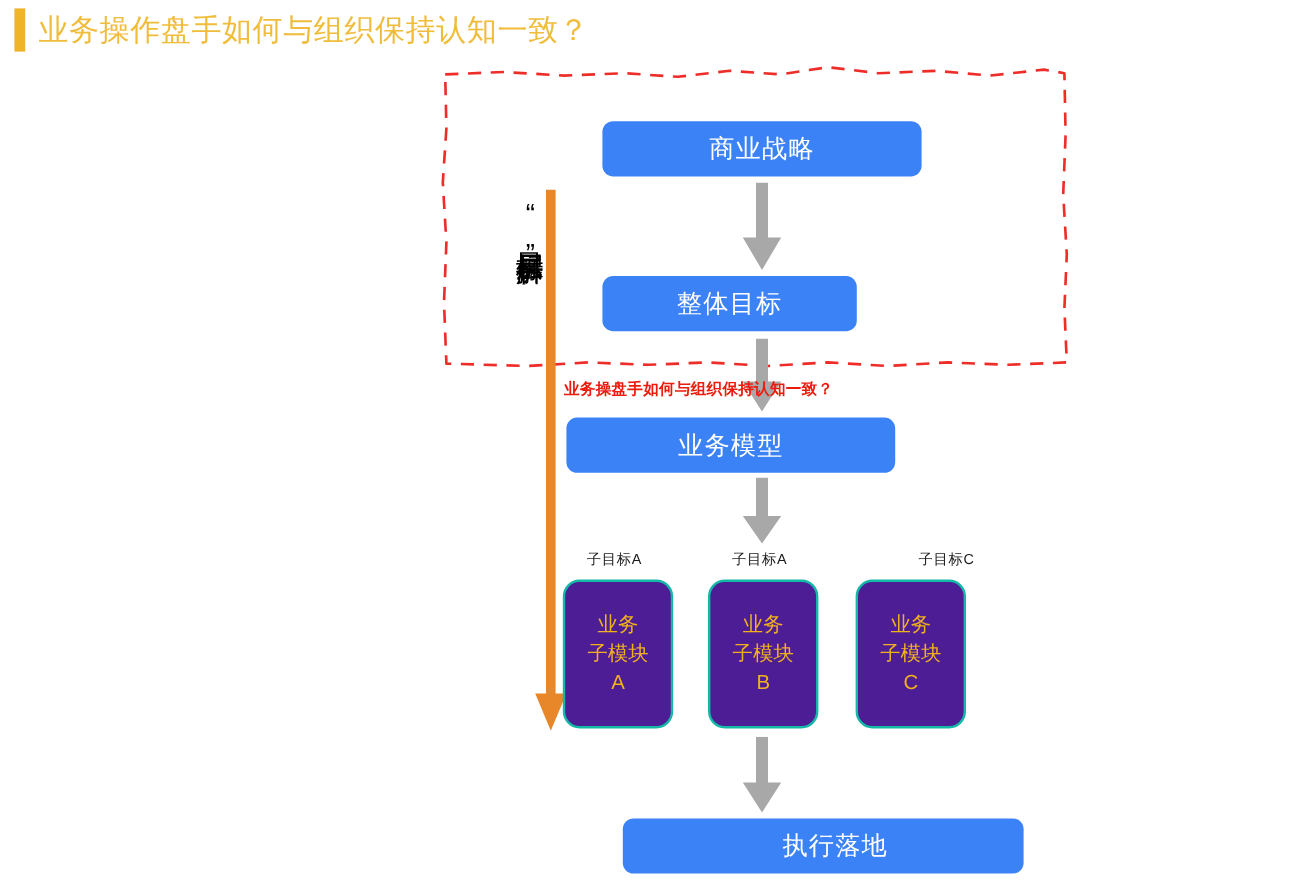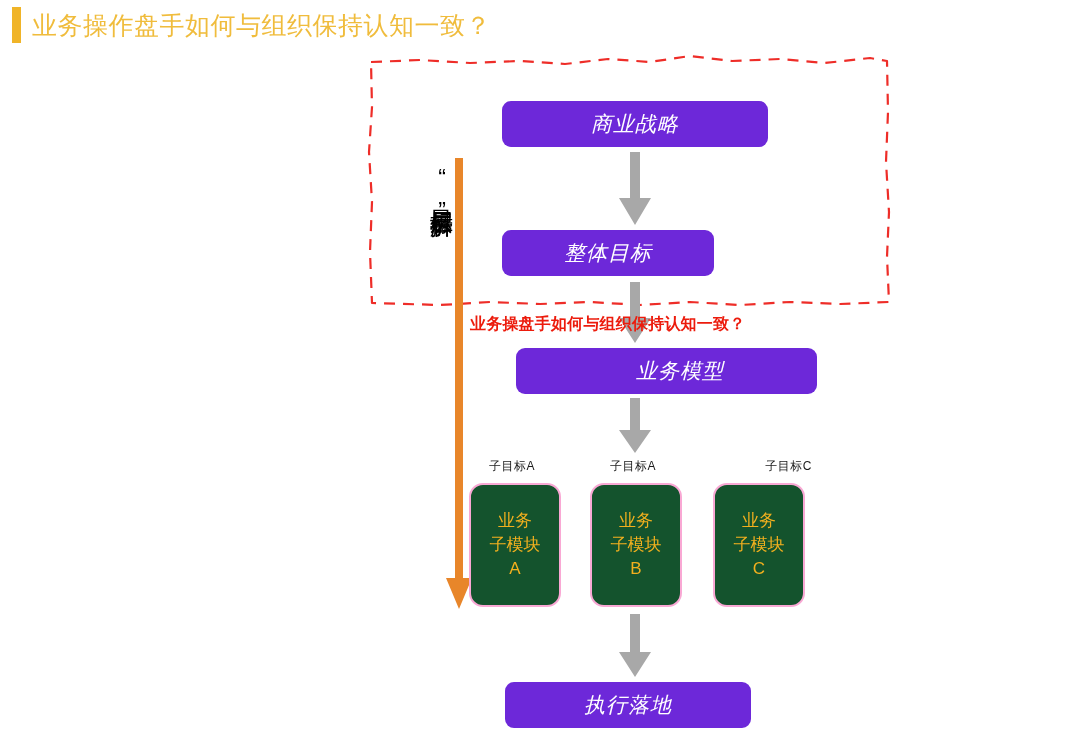--- a/index.html
+++ b/index.html
@@ -49,7 +49,7 @@
   
   .proc-box {
     position: absolute;
-    background: #6d28d9;
+    background: #3b82f6;
     border-radius: 9px;
     color: #ffffff;
     display: flex;
@@ -57,7 +57,6 @@
     justify-content: center;
     font-size: 21px;
     letter-spacing: 1px;
-    font-style: italic;
   }
   #box-strategy { left: 502px; top: 101px;  width: 266px; height: 46px; }
   #box-goal     { left: 502px; top: 230px;  width: 212px; height: 46px; }

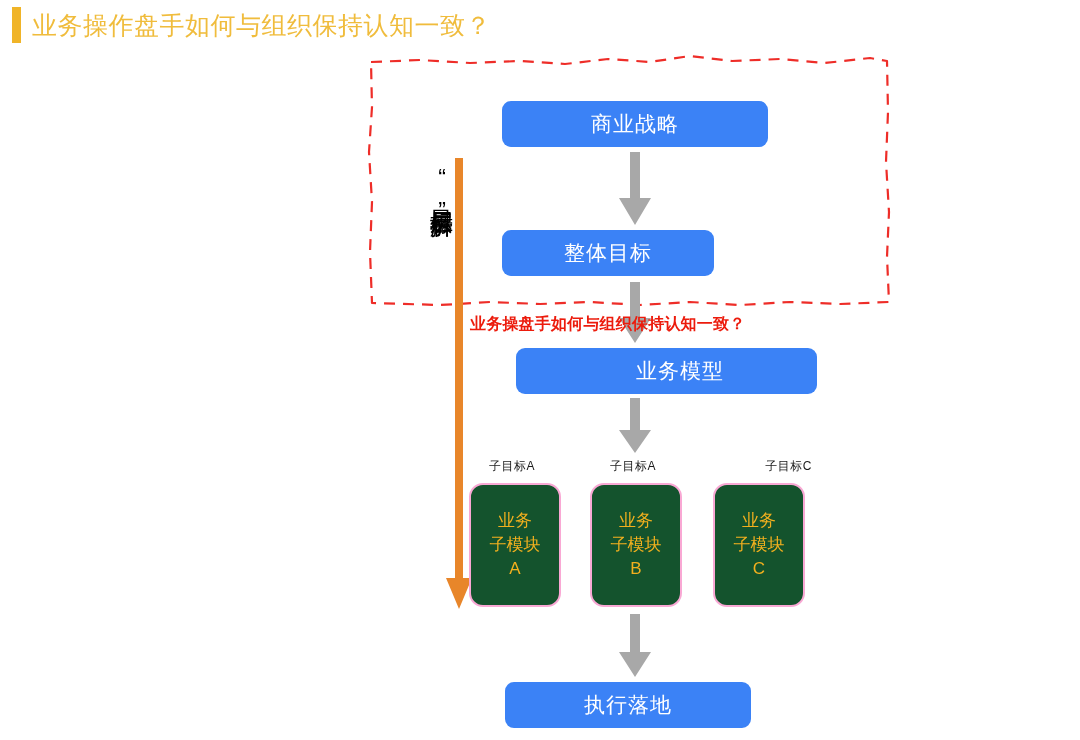--- a/index.html
+++ b/index.html
@@ -84,7 +84,7 @@
     width: 360px;
     height: 22px;
     line-height: 22px;
-    font-size: 16px;
+    font-size: 13px;
     font-weight: bold;
     color: #ec1b0c;
     letter-spacing: 0.2px;

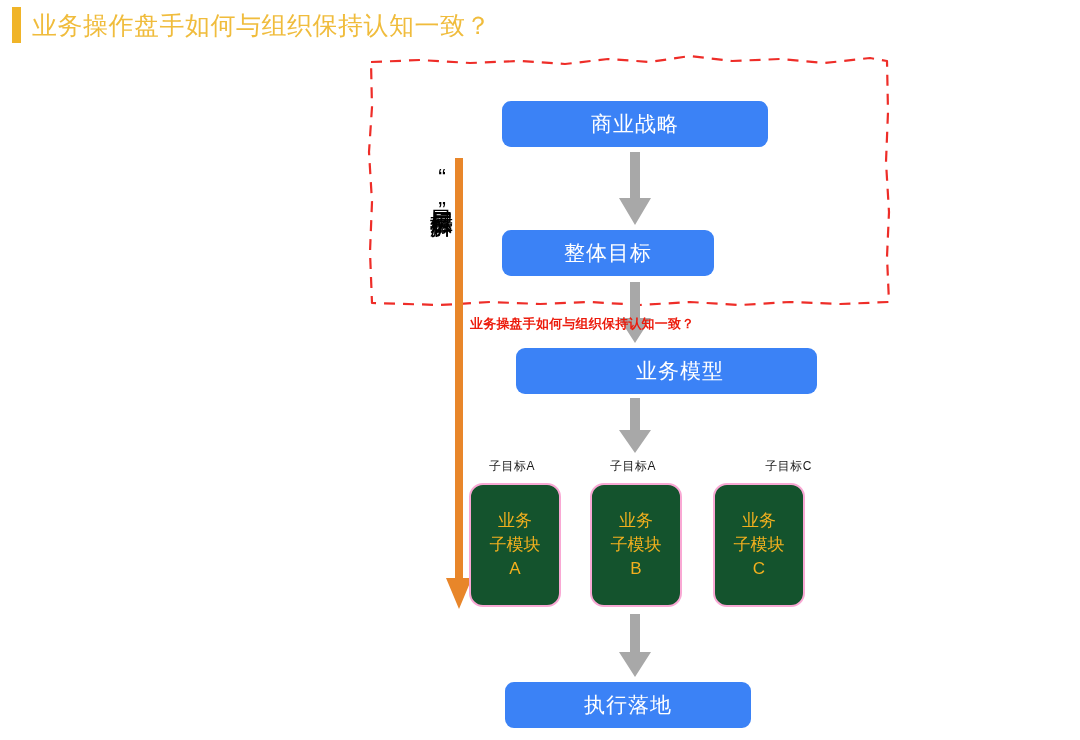--- a/index.html
+++ b/index.html
@@ -60,7 +60,7 @@
   }
   #box-strategy { left: 502px; top: 101px;  width: 266px; height: 46px; }
   #box-goal     { left: 502px; top: 230px;  width: 212px; height: 46px; }
-  #box-model    { left: 516px; top: 348px;  width: 274px; height: 46px; padding-left: 27px; }
+  #box-model    { left: 472px; top: 348px;  width: 274px; height: 46px; }
   #box-exec     { left: 505px; top: 682px;  width: 246px; height: 46px; }
 
   

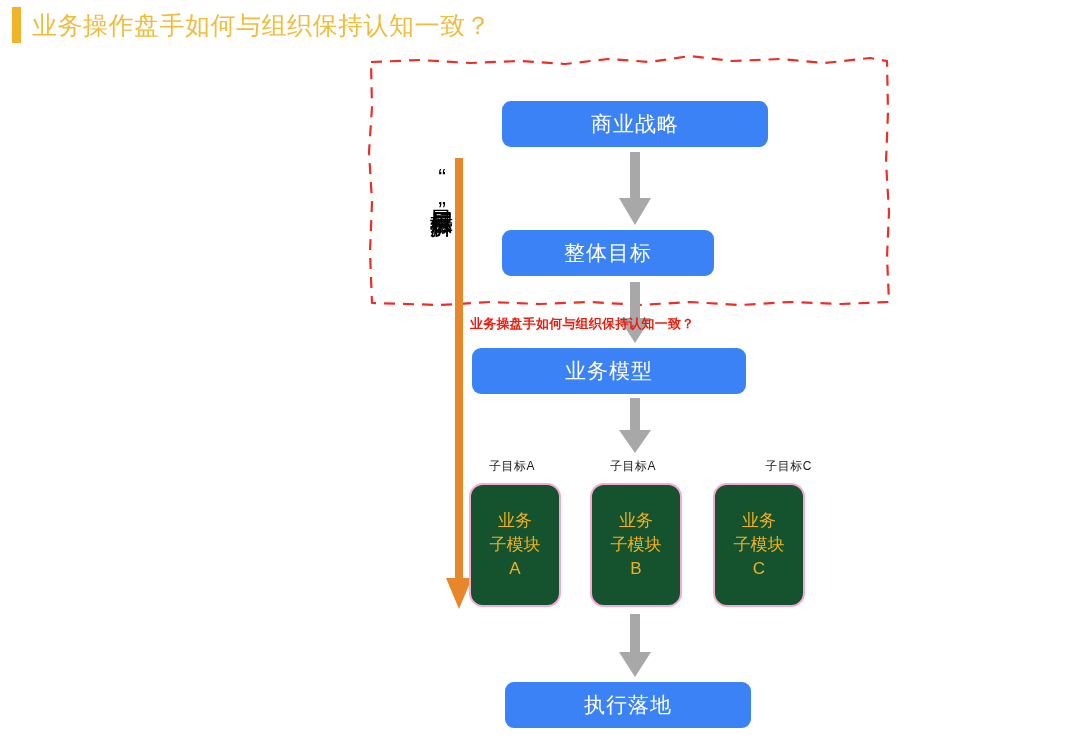--- a/index.html
+++ b/index.html
@@ -134,9 +134,9 @@
     top: 483px;
     width: 88px;
     height: 120px;
-    border: 2px solid #f9a8d4;
+    border: 2px solid #14b8a6;
     border-radius: 14px;
-    background: #14532d;
+    background: #4c1d95;
     display: flex;
     flex-direction: column;
     align-items: center;

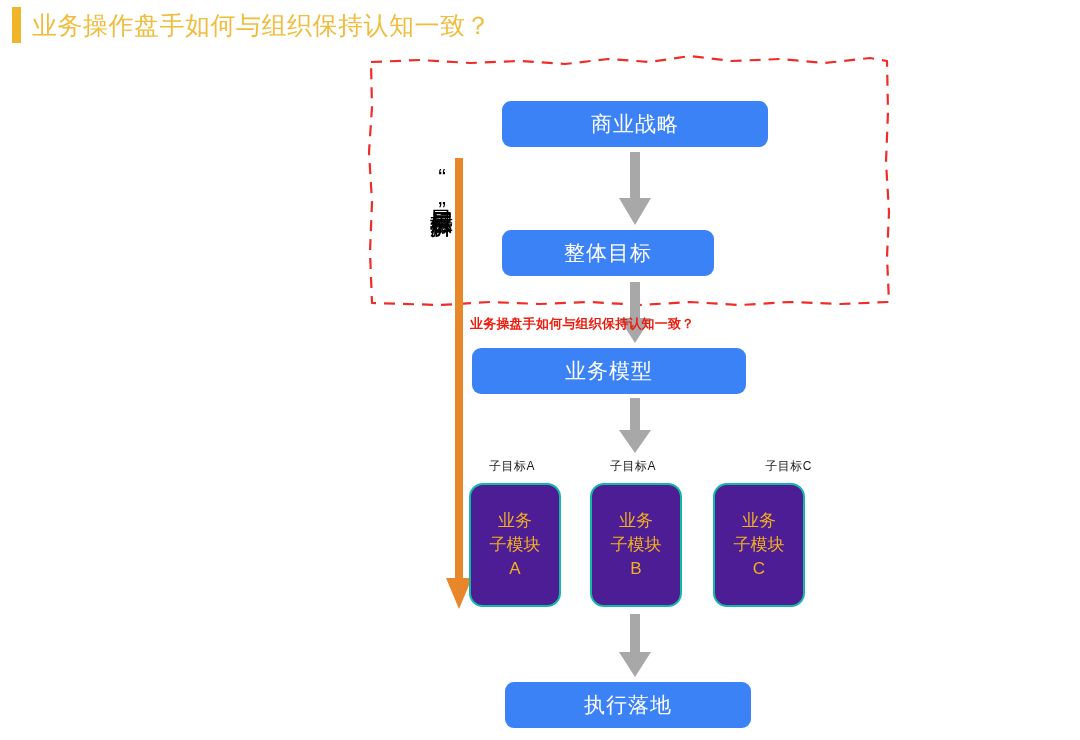--- a/index.html
+++ b/index.html
@@ -61,7 +61,7 @@
   #box-strategy { left: 502px; top: 101px;  width: 266px; height: 46px; }
   #box-goal     { left: 502px; top: 230px;  width: 212px; height: 46px; }
   #box-model    { left: 472px; top: 348px;  width: 274px; height: 46px; }
-  #box-exec     { left: 505px; top: 682px;  width: 246px; height: 46px; }
+  #box-exec     { left: 519px; top: 682px;  width: 314px; height: 46px; padding-left: 20px; }
 
   
   .gray-arrow { position: absolute; }

